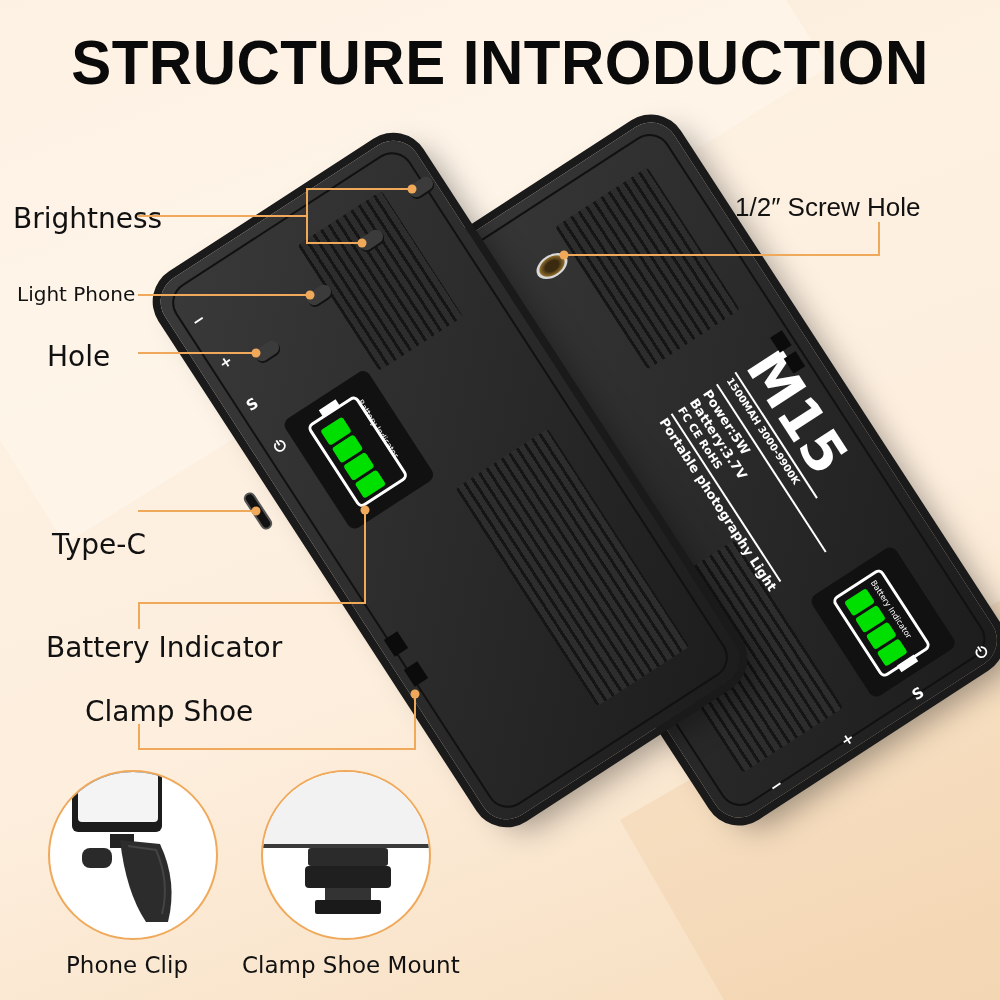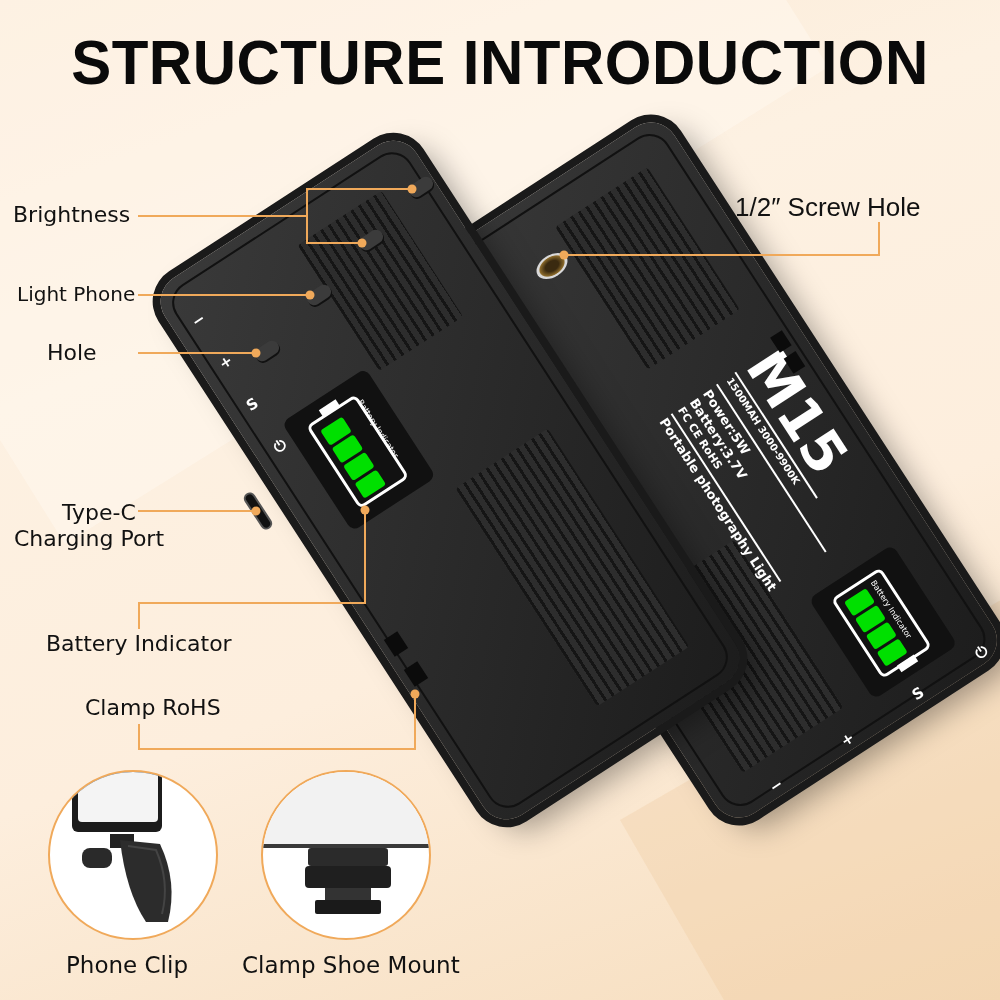--- a/index.html
+++ b/index.html
@@ -35,7 +35,7 @@
     .label {
       position: absolute;
       font-family: "DejaVu Sans", sans-serif;
-      font-size: 22px; color: #111; white-space: nowrap;
+      font-size: 28px; color: #111; white-space: nowrap;
       line-height: 1.2;
     }
     .label.small { font-size: 20px; }

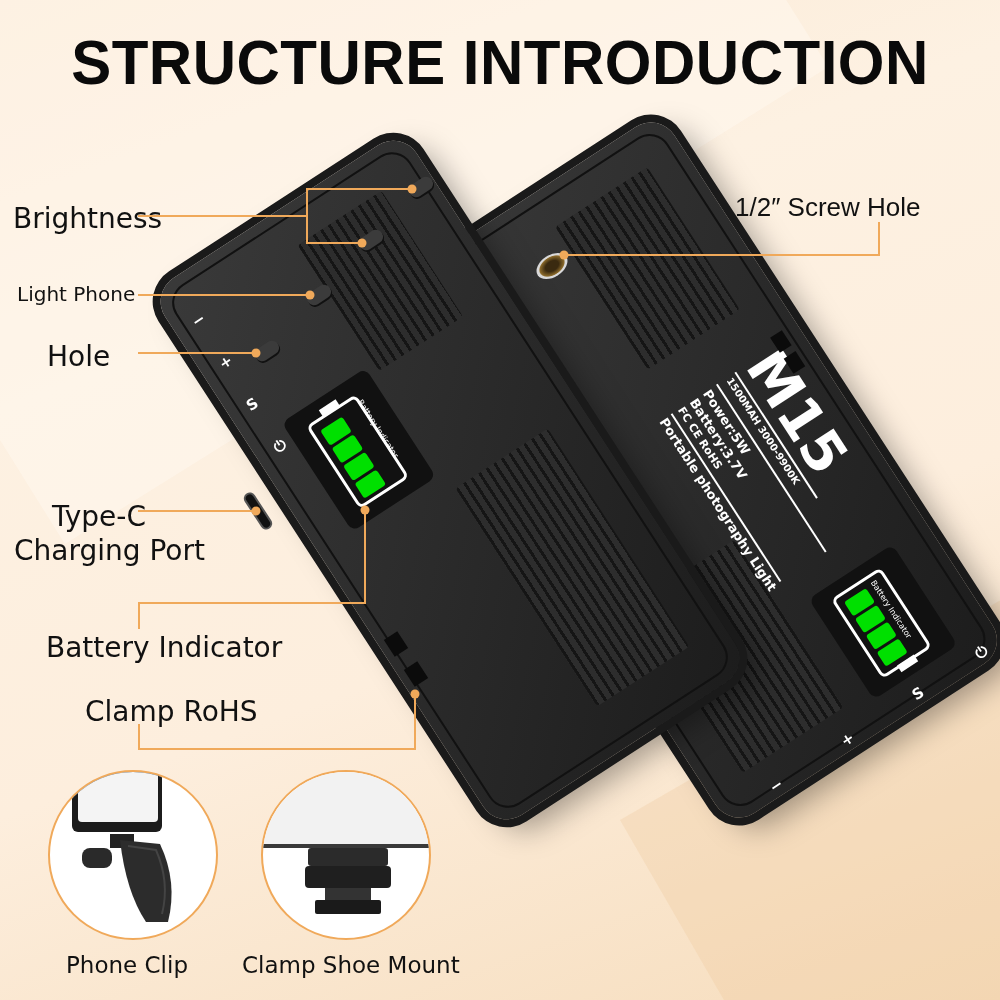--- a/index.html
+++ b/index.html
@@ -39,7 +39,7 @@
       line-height: 1.2;
     }
     .label.small { font-size: 20px; }
-    .label.right-aligned { text-align: right; }
+    .label.right-aligned { text-align: right; margin-top: 28px; }
 
     
     .lead { position: absolute; background: #f0a95a; }

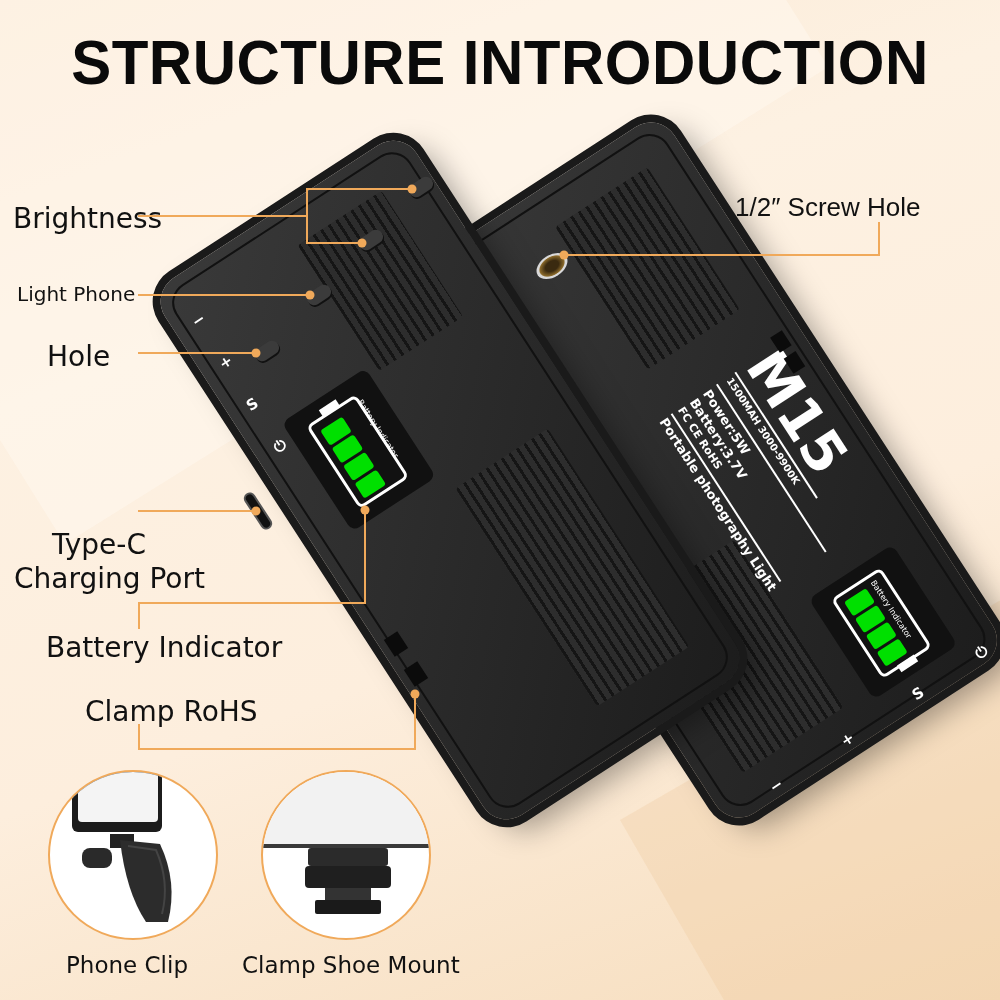--- a/index.html
+++ b/index.html
@@ -199,7 +199,6 @@
 
 <div class="label right-aligned" style="left:14px; top:500px; width:160px;">
   <div style="text-align:center; padding-left:10px;">Type-C</div>
-  <div style="text-align:left;">Charging Port</div>
 </div>
 <div class="lead h" style="left:138px; top:510px; width:118px;"></div>
 <div class="dot" style="left:256px; top:511px;"></div>

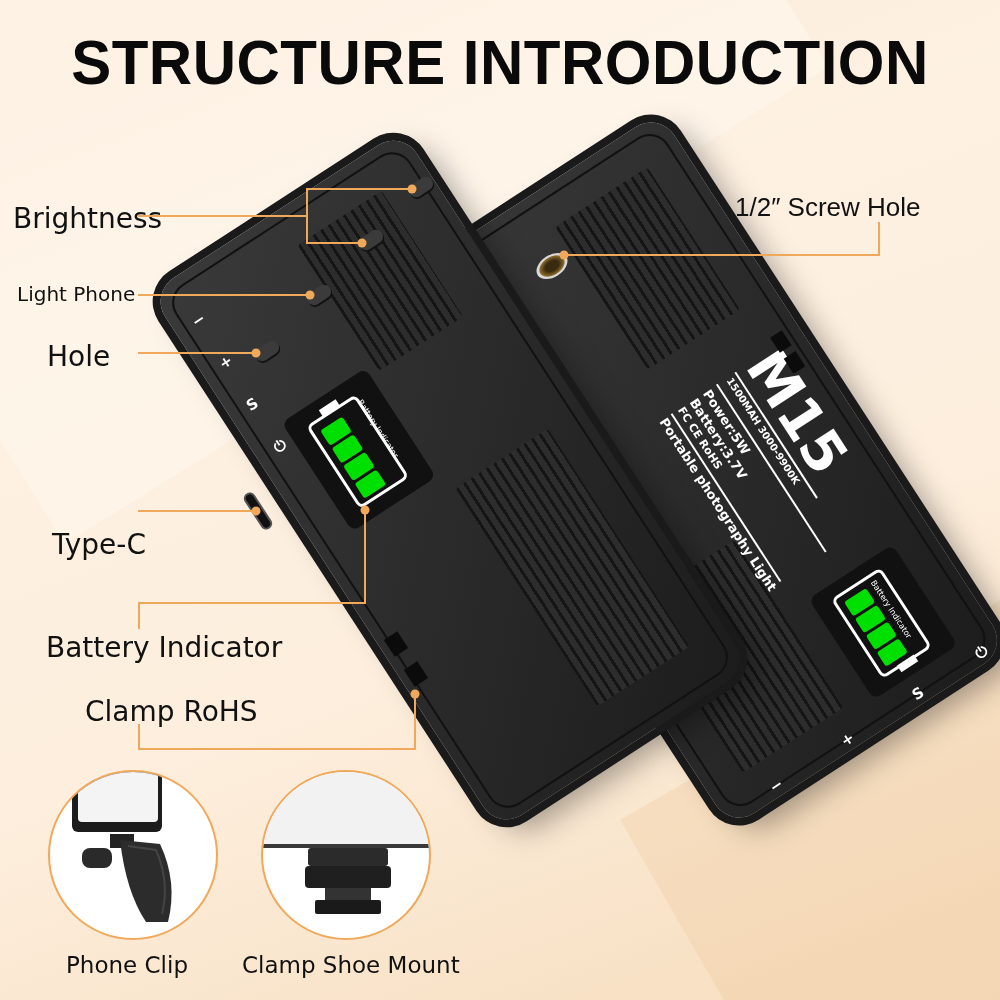--- a/index.html
+++ b/index.html
@@ -209,7 +209,7 @@
 <div class="lead v" style="left:364px; top:510px; height:94px;"></div>
 <div class="dot" style="left:365px; top:510px;"></div>
 
-<div class="label" style="left:85px; top:695px;">Clamp RoHS</div>
+<div class="label" style="left:85px; top:695px;">Clamp Shoe</div>
 <div class="lead v" style="left:138px; top:724px; height:26px;"></div>
 <div class="lead h" style="left:138px; top:748px; width:278px;"></div>
 <div class="lead v" style="left:414px; top:694px; height:56px;"></div>

